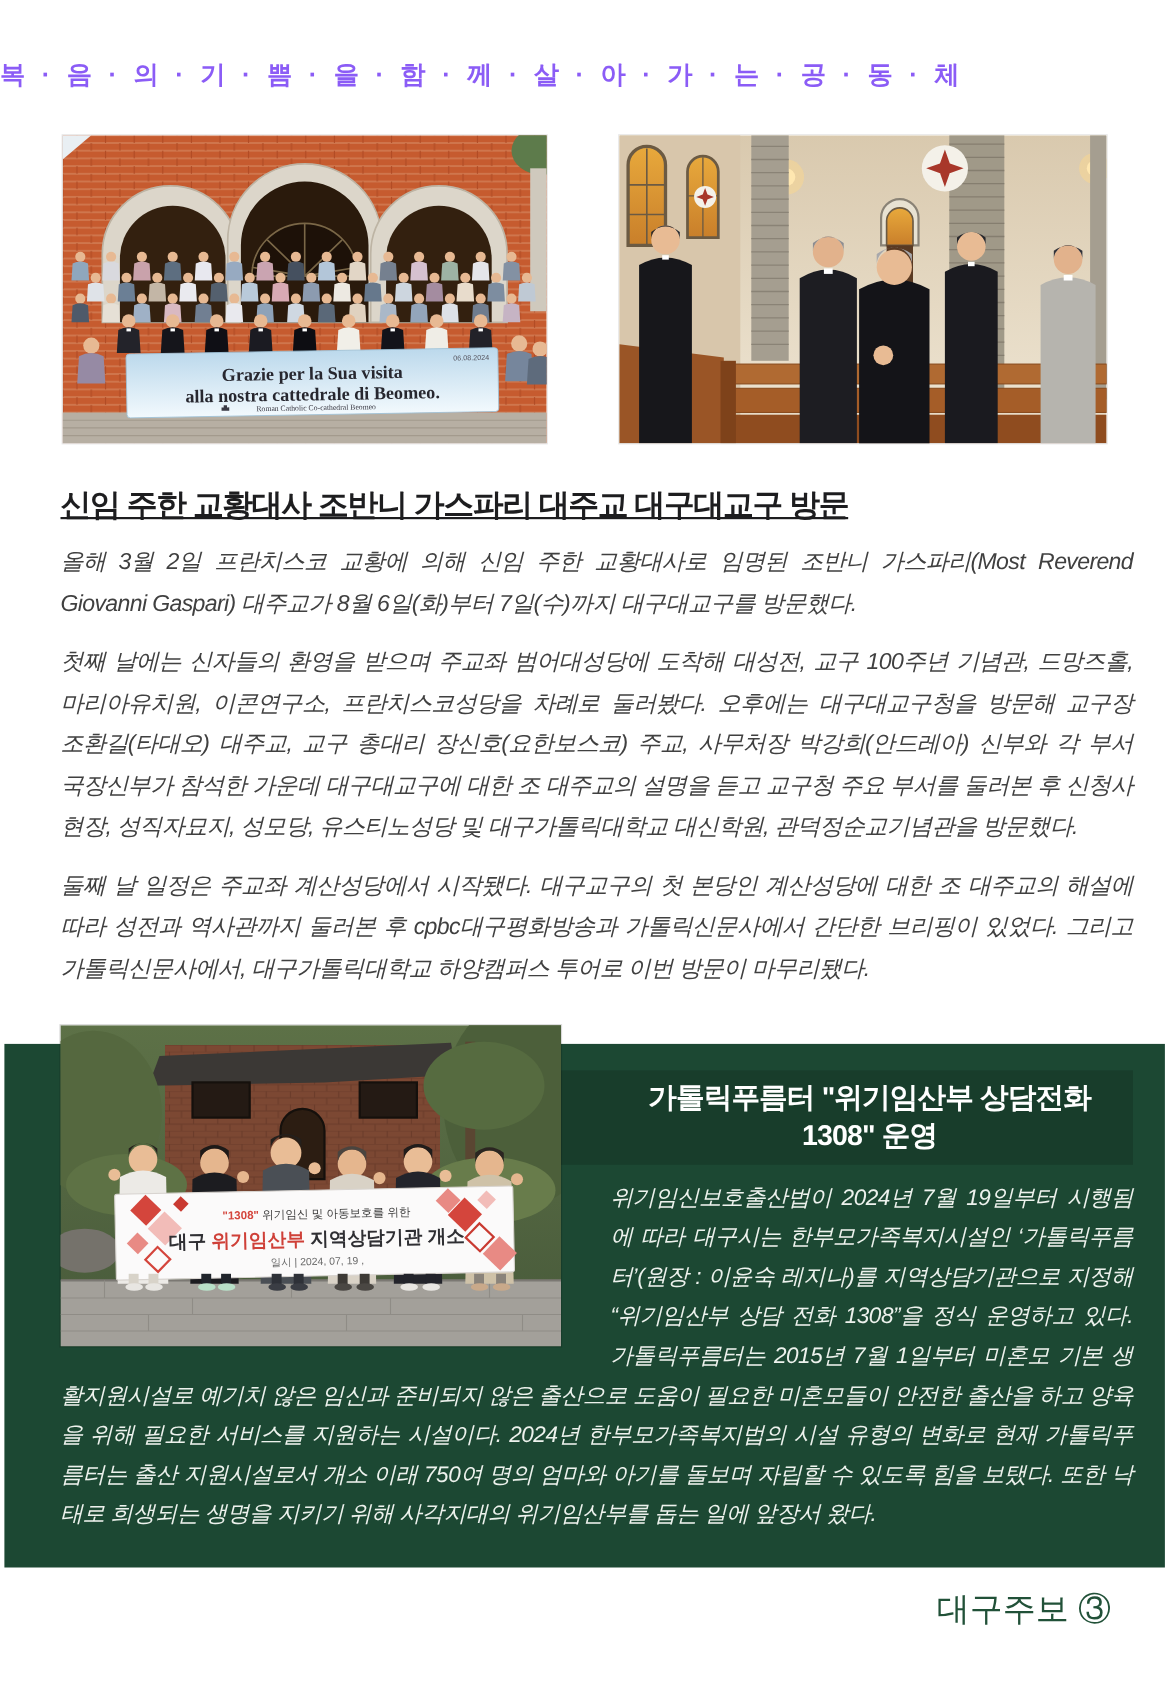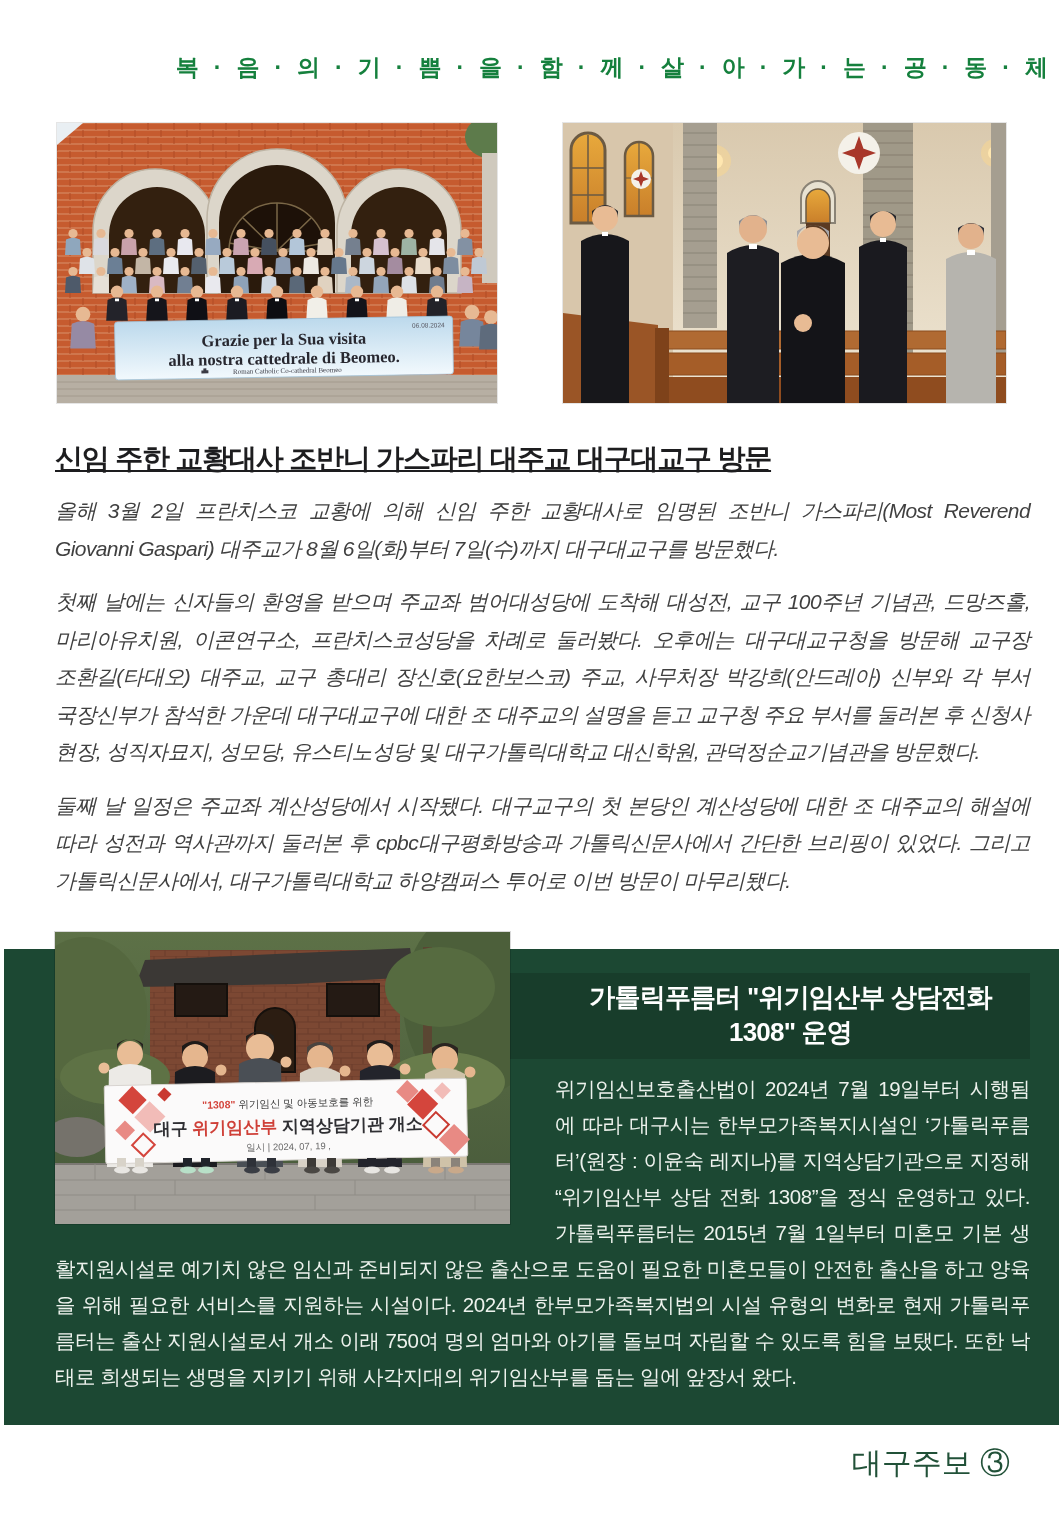--- a/index.html
+++ b/index.html
@@ -5,7 +5,7 @@
   html,body{margin:0;padding:0;background:#ffffff;}
   .page{position:relative;width:1063px;height:1536px;margin:0 auto;background:#fff;
         font-family:"Liberation Sans",sans-serif;overflow:hidden;}
-  .motto{margin-top:52px;text-align:right;color:#15803d;font-size:23px;font-weight:bold;
+  .motto{margin-top:52px;text-align:left;color:#8b5cf6;font-size:23px;font-weight:bold;
          letter-spacing:15px;white-space:nowrap;}
   .photo-row{margin:40px 0 0 57px;display:flex;gap:66px;}
   figure{margin:0;}

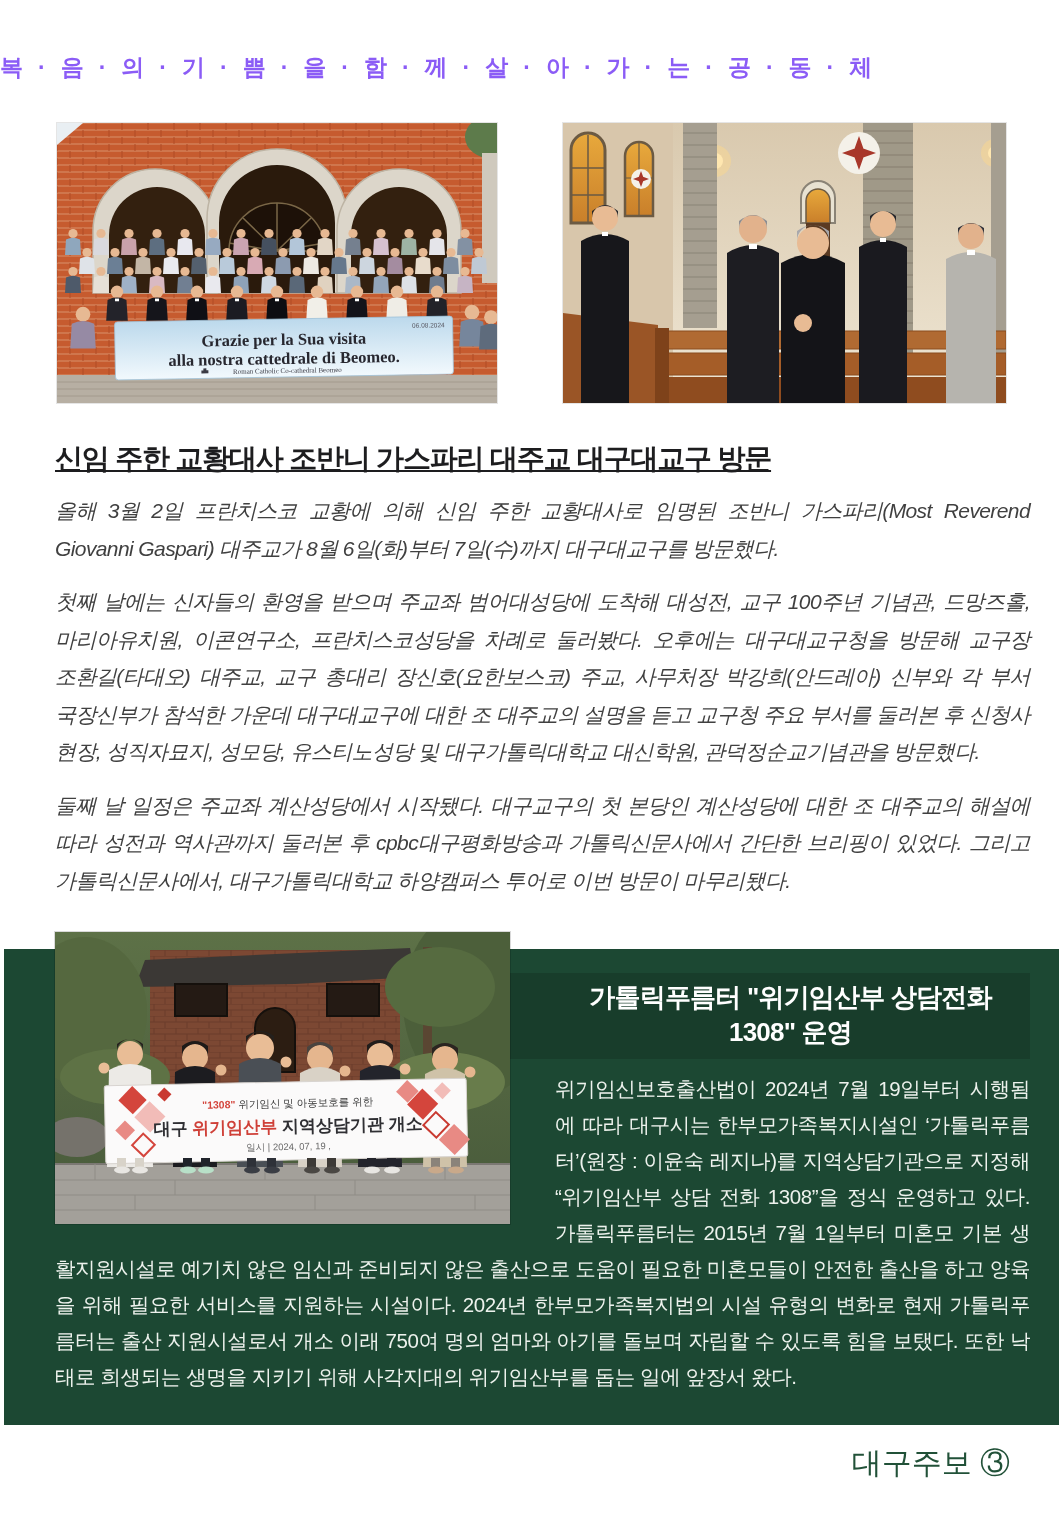--- a/index.html
+++ b/index.html
@@ -24,7 +24,7 @@
   .green-headline{margin:0;background:rgba(0,0,0,.14);color:#ffffff;font-size:26px;
                   font-weight:800;text-align:center;padding:7px 4px 9px;letter-spacing:-0.8px;}
   .green-body{margin:12px 0 0 0;color:#edf2ed;font-size:20.5px;line-height:36px;
-              text-align:justify;letter-spacing:-0.4px;}
+              text-align:justify;letter-spacing:-0.4px;font-style:italic;}
   .footer{margin:18px 53px 0 0;text-align:right;color:#215138;font-size:30px;font-weight:normal;}
 </style>
 </head>

